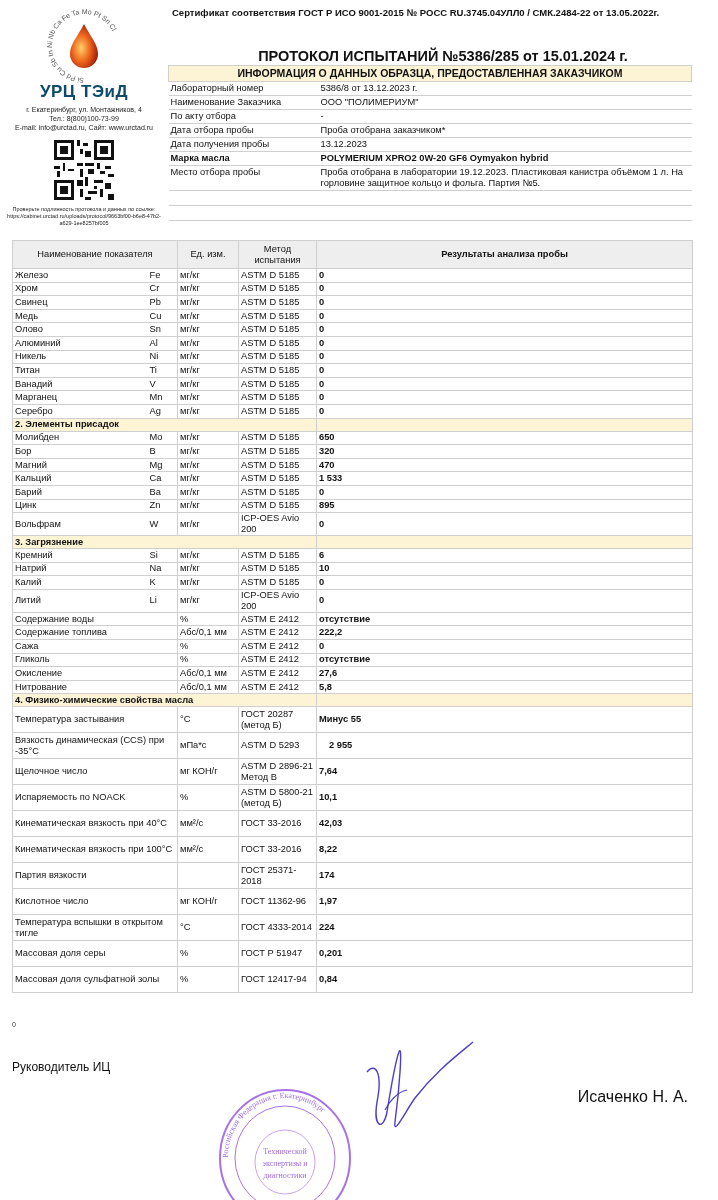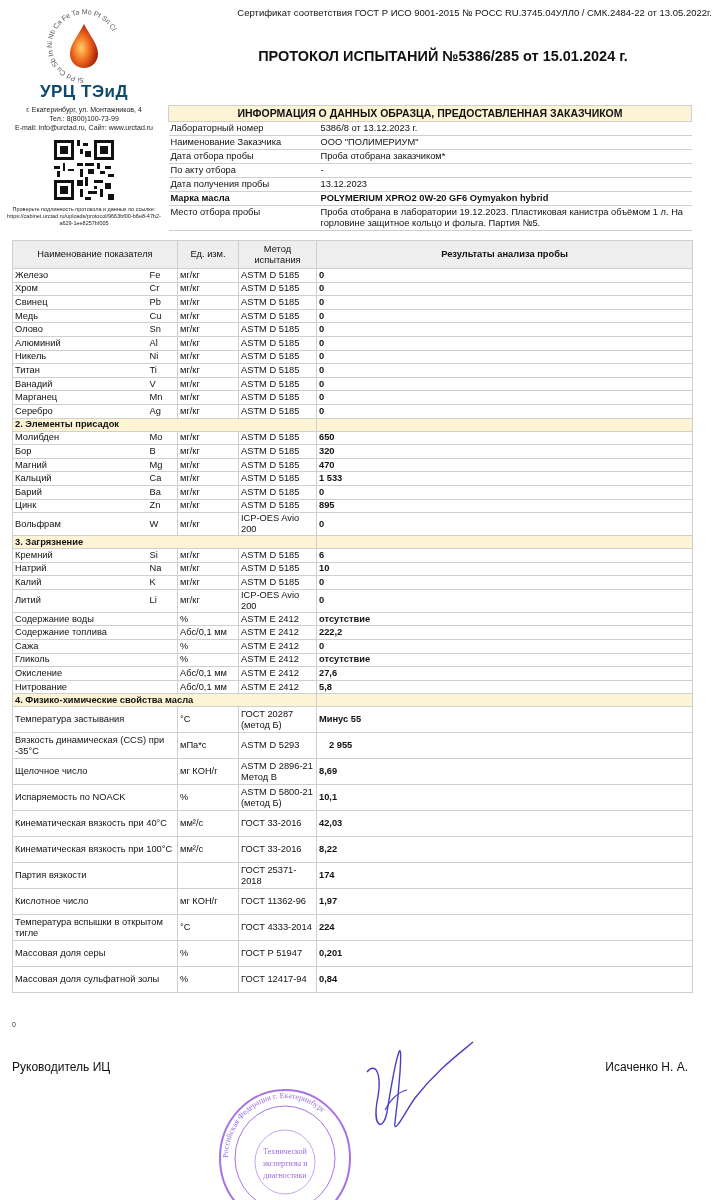--- a/index.html
+++ b/index.html
@@ -15,7 +15,7 @@
   .verify { font-size: 5.5px; line-height: 7px; color: #222; margin-top: 6px; padding: 0 6px; }
 
   
-  .cert { position: absolute; left: 172px; top: 7px; width: 540px; text-align: right; font-size: 9.5px; line-height: 12px; }
+  .cert { position: absolute; left: 172px; top: 7px; width: 540px; text-align: left; font-size: 9.5px; line-height: 12px; font-weight: bold; }
   .title { position: absolute; left: 168px; top: 48px; width: 550px; text-align: center; font-size: 14.5px; font-weight: bold; }
 
   .info { position: absolute; left: 168px; top: 65px; width: 524px; border-collapse: collapse; font-size: 9.3px; margin-top: 40px; }

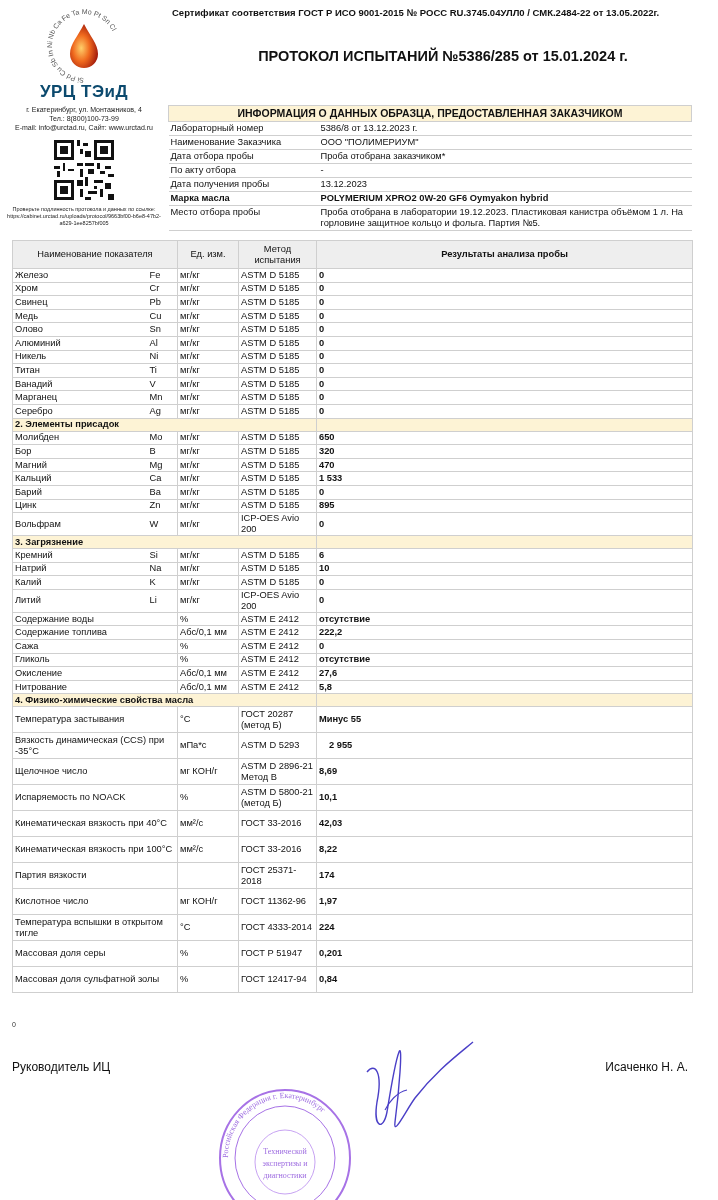--- a/index.html
+++ b/index.html
@@ -18,7 +18,7 @@
   .cert { position: absolute; left: 172px; top: 7px; width: 540px; text-align: left; font-size: 9.5px; line-height: 12px; font-weight: bold; }
   .title { position: absolute; left: 168px; top: 48px; width: 550px; text-align: center; font-size: 14.5px; font-weight: bold; }
 
-  .info { position: absolute; left: 168px; top: 65px; width: 524px; border-collapse: collapse; font-size: 9.3px; margin-top: 40px; }
+  .info { position: absolute; left: 168px; top: 65px; width: 524px; border-collapse: collapse; font-size: 9.3px; }
   .info td { padding: 1px 2px; border-bottom: 1px solid #cfcfcf; vertical-align: top; line-height: 11px; }
   .info .head td { background: #fdf3d5; border: 1px solid #cfcfcf; text-align: center; font-weight: bold; font-size: 10.5px; line-height: 13px; }
   .info .k { width: 150px; }

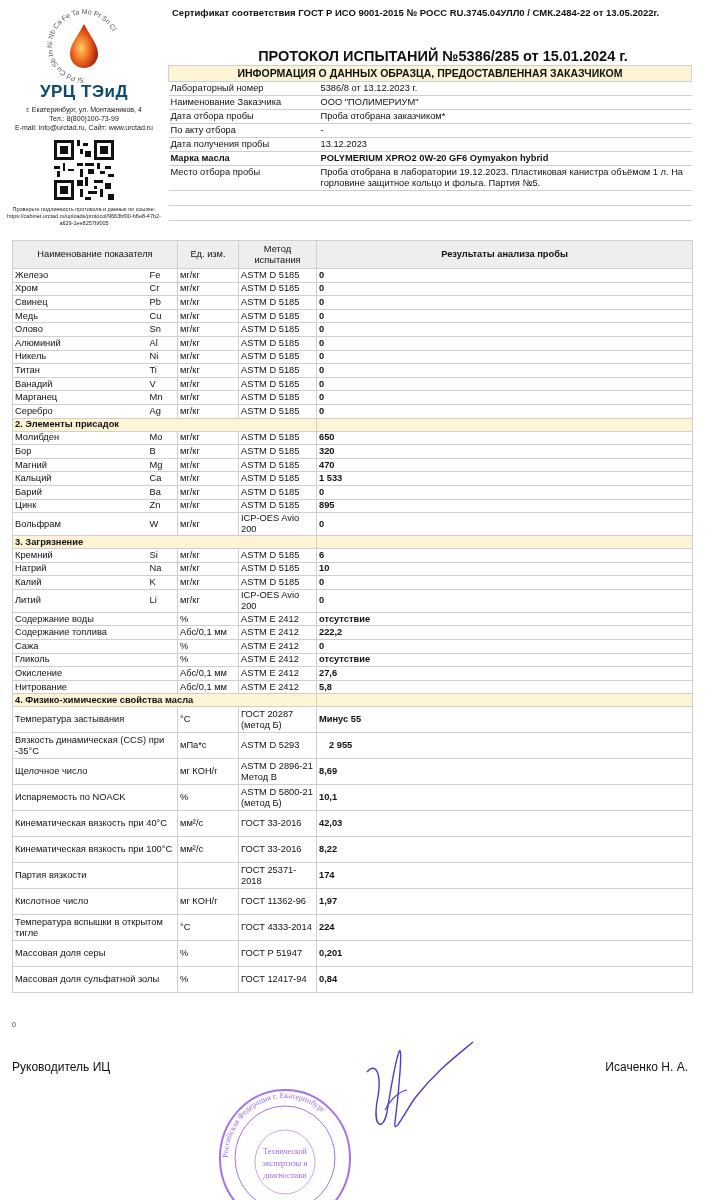--- a/index.html
+++ b/index.html
@@ -133,12 +133,12 @@
         <td>ООО "ПОЛИМЕРИУМ"</td>
       </tr>
   <tr>
+        <td class="k">По акту отбора</td>
+        <td>-</td>
+      </tr>
+  <tr>
         <td class="k">Дата отбора пробы</td>
         <td>Проба отобрана заказчиком*</td>
-      </tr>
-  <tr>
-        <td class="k">По акту отбора</td>
-        <td>-</td>
       </tr>
   <tr>
         <td class="k">Дата получения пробы</td>

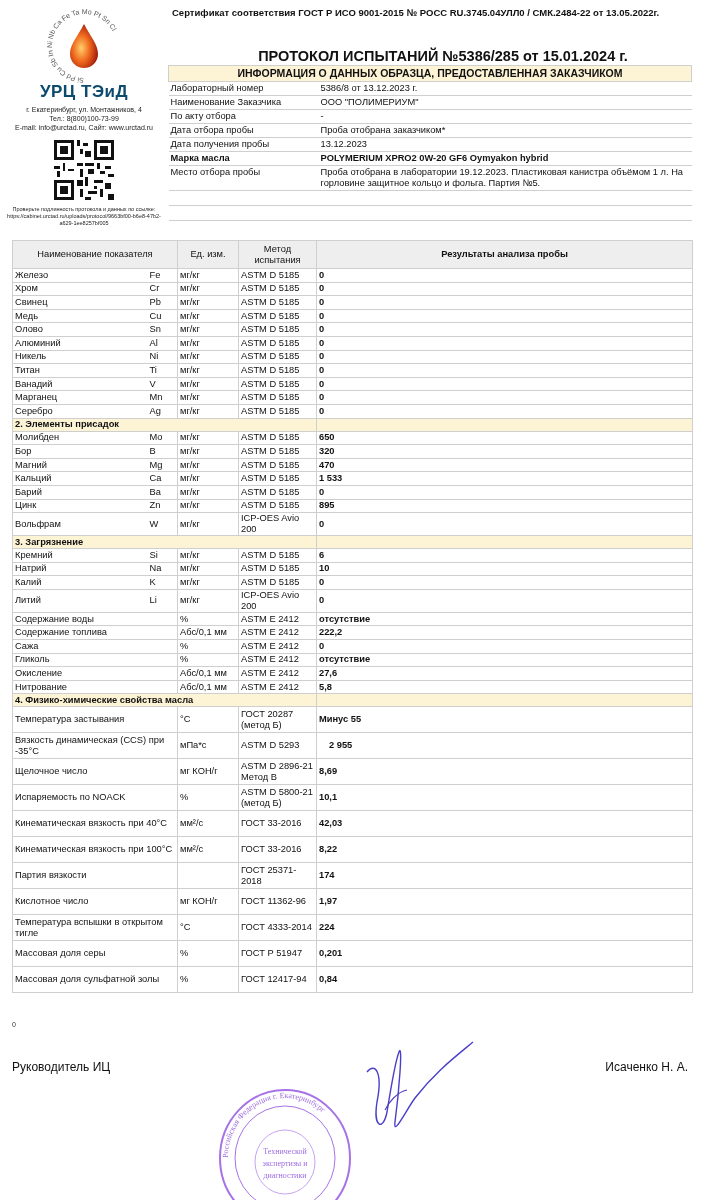--- a/index.html
+++ b/index.html
@@ -396,7 +396,7 @@
         <td colspan="2" style="height: 26px;">Щелочное число</td>
         <td style="height: 26px;">мг КОН/г</td>
         <td class="wrap" style="height: 26px;">ASTM D 2896-21 Метод В</td>
-        <td class="val" style="height: 26px;">8,69</td>
+        <td class="val" style="height: 26px;">7,64</td>
       </tr>
       <tr class="r">
         <td colspan="2" style="height: 26px;">Испаряемость по NOACK</td>

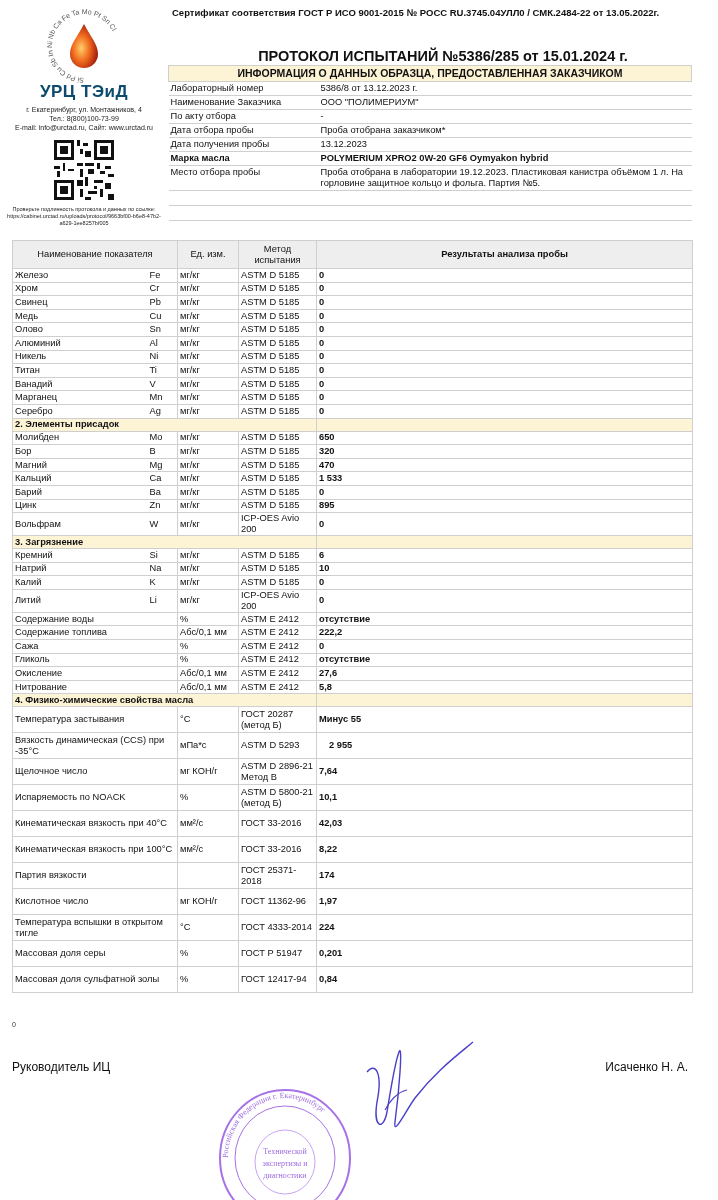--- a/index.html
+++ b/index.html
@@ -39,7 +39,7 @@
   .zero-note { position: absolute; left: 12px; top: 1021px; font-size: 7px; color: #333; }
 
   .signer-role { position: absolute; left: 12px; top: 1060px; font-size: 12px; }
-  .signer-name { position: absolute; right: 30px; top: 1060px; font-size: 12px; }
+  .signer-name { position: absolute; right: 30px; top: 1088px; font-size: 16px; }
   .stamp { position: absolute; left: 210px; top: 1080px; }
   .signature { position: absolute; left: 355px; top: 1032px; }
 </style>

